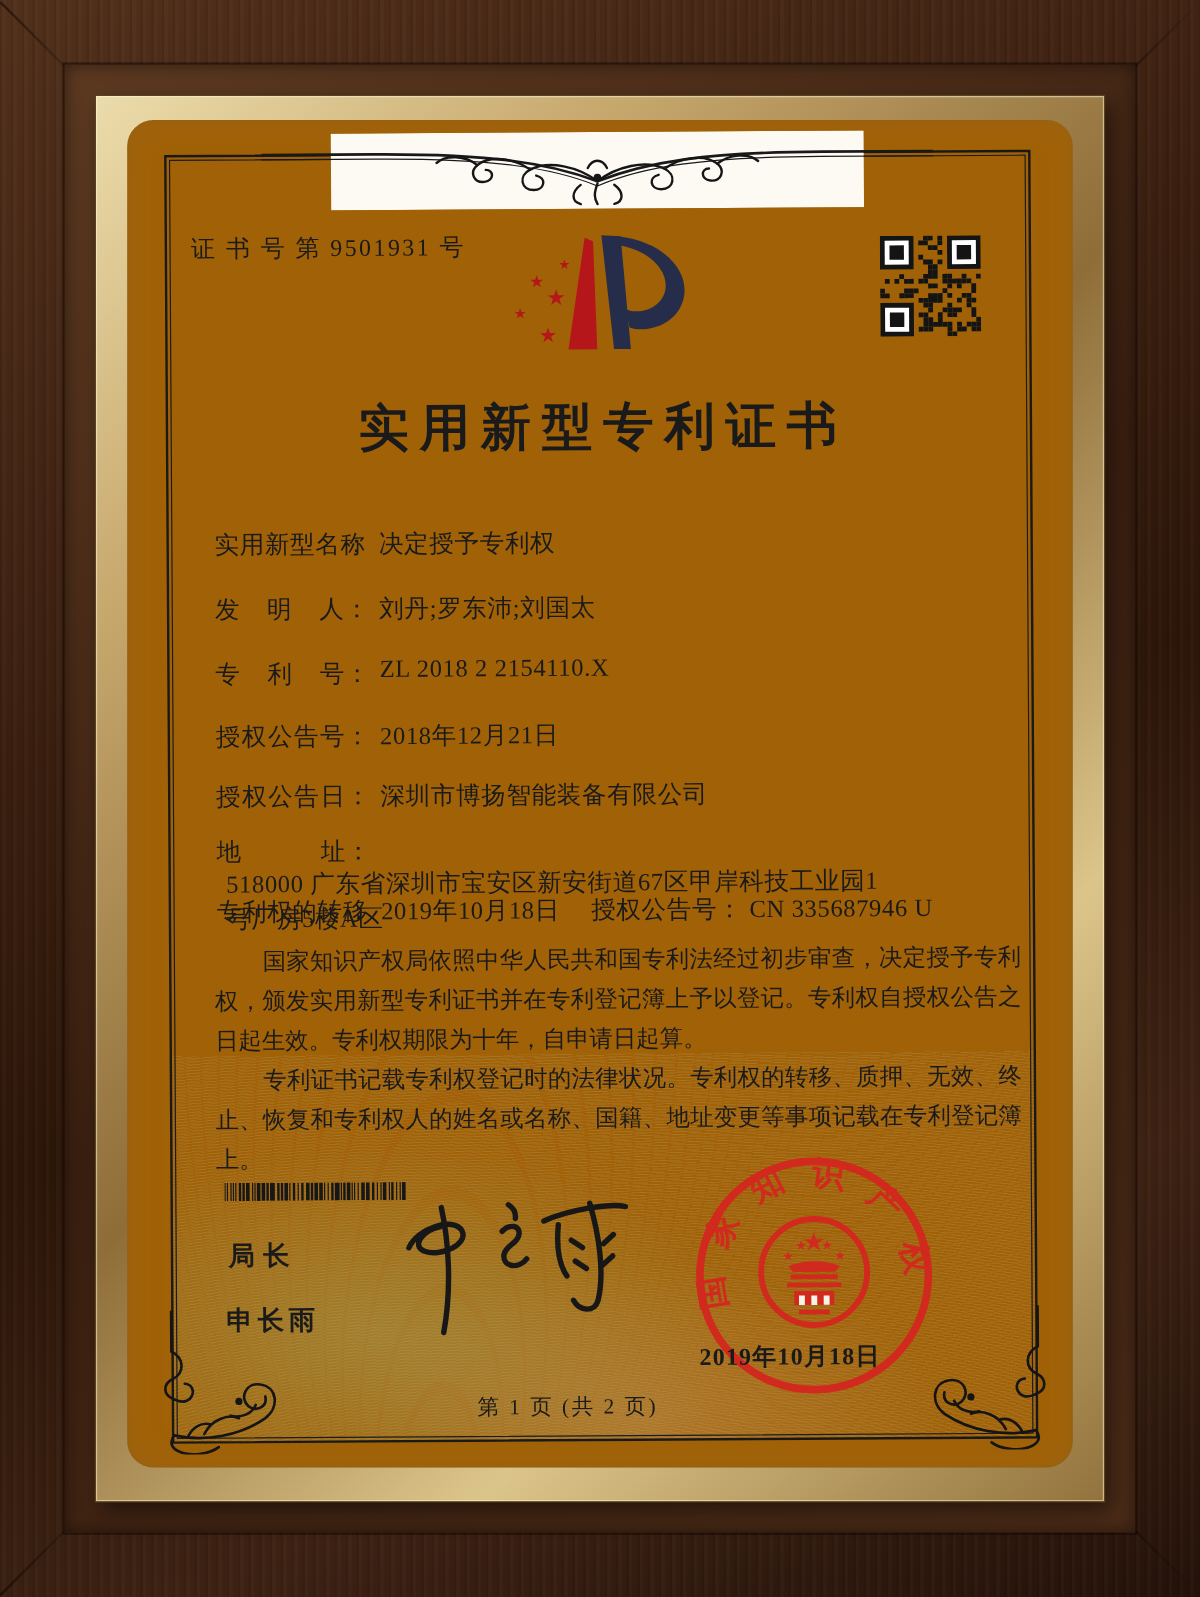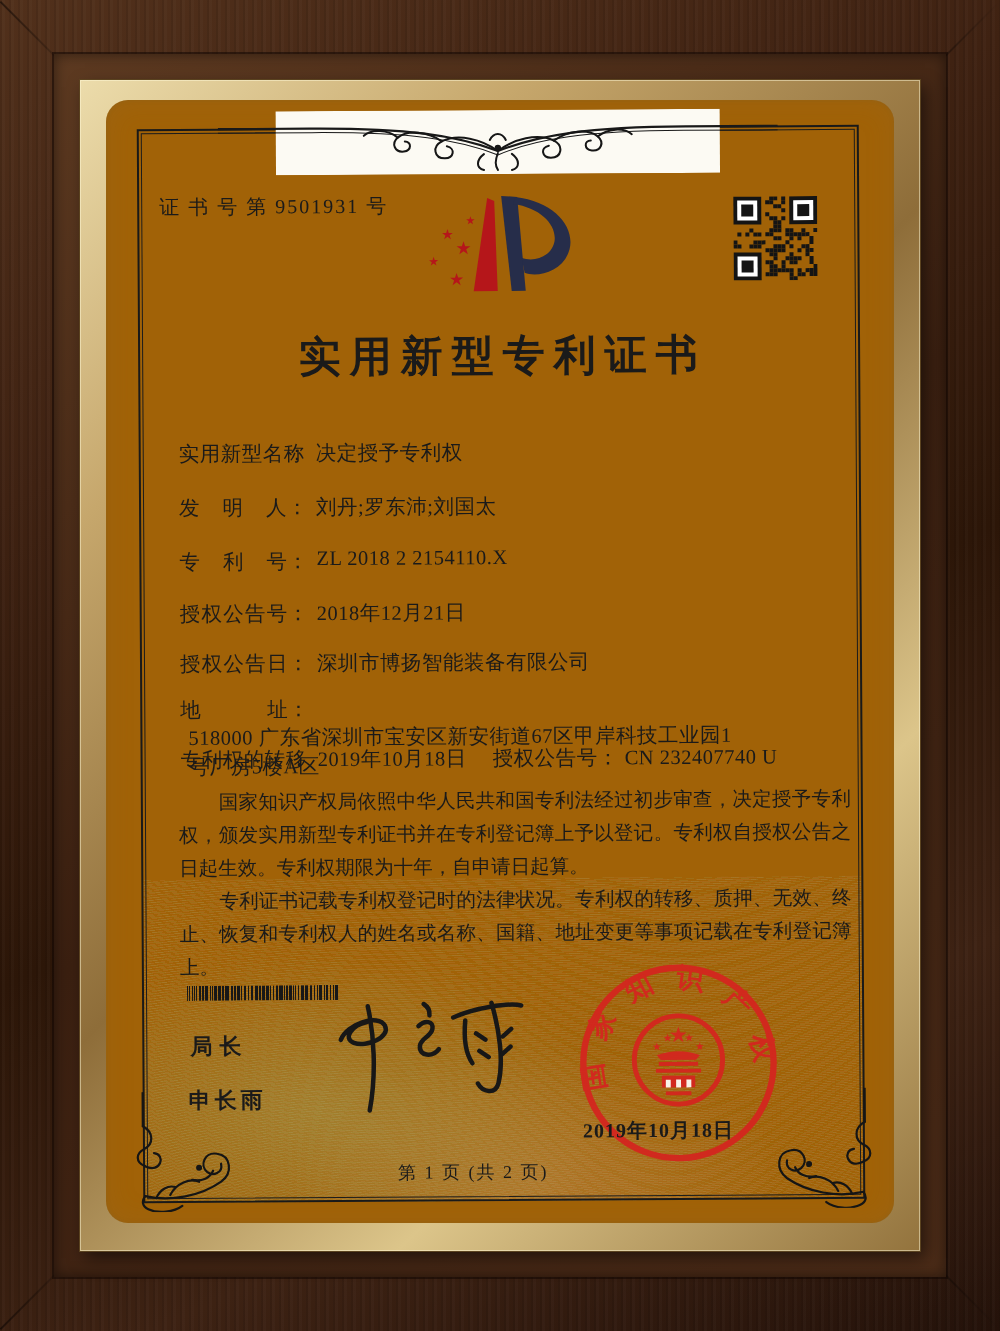--- a/index.html
+++ b/index.html
@@ -294,7 +294,7 @@
     </div>
     <div class="row" style="top:644px">
       <span class="lbl">专利权的转移</span><span class="colon">：</span><span class="val">2019年10月18日</span>
-      <span class="grant-no"><span>授权公告号</span><span>：</span><span style="margin-left:6px">CN 232407740 U</span></span>
+      <span class="grant-no"><span>授权公告号</span><span>：</span><span style="margin-left:6px">CN 335687946 U</span></span>
     </div>
 
     <div class="paras">

